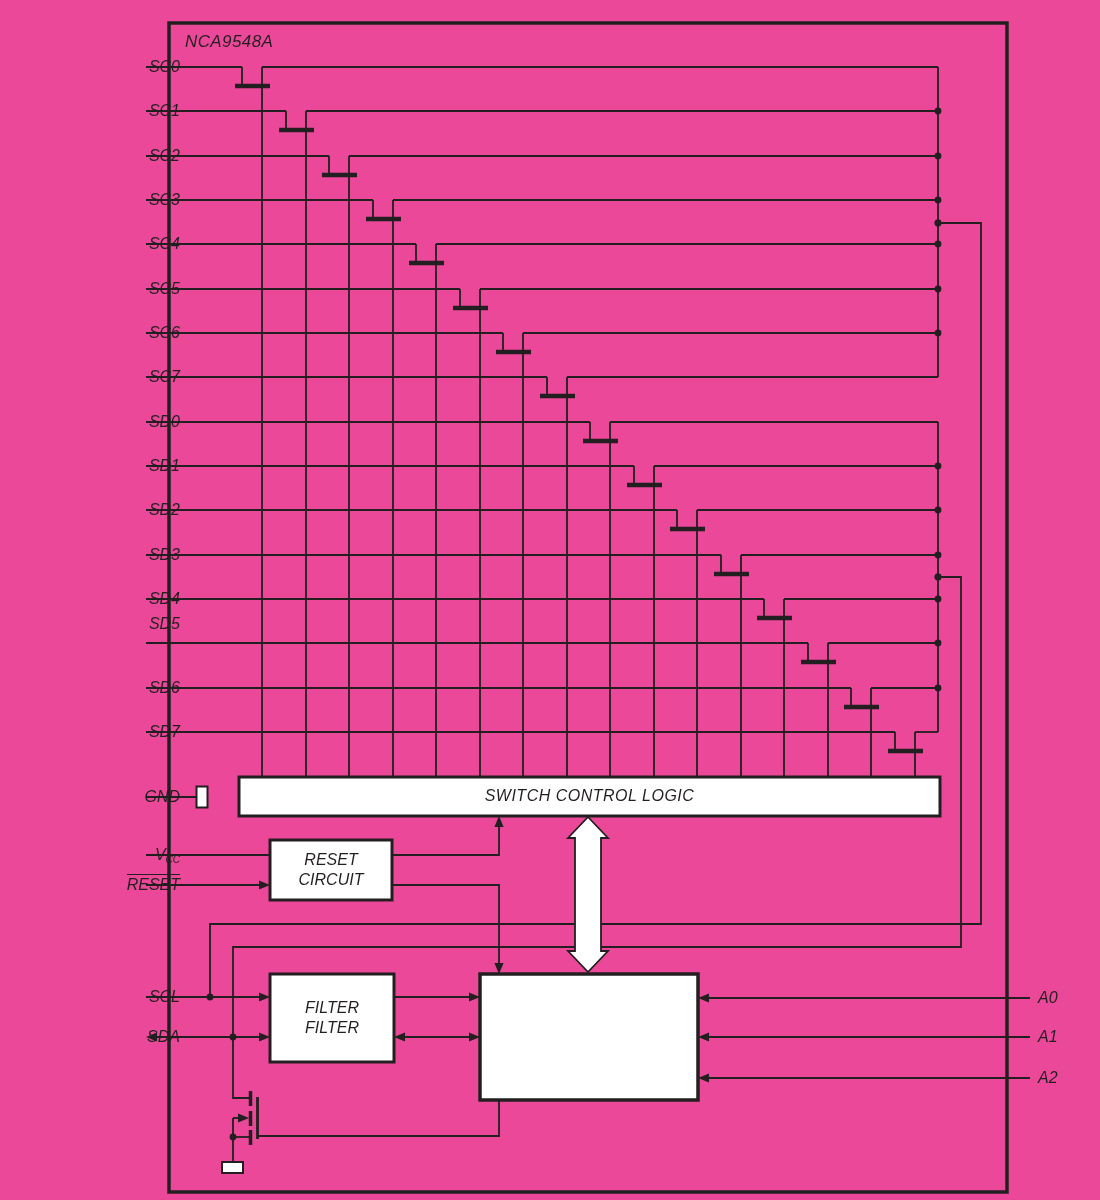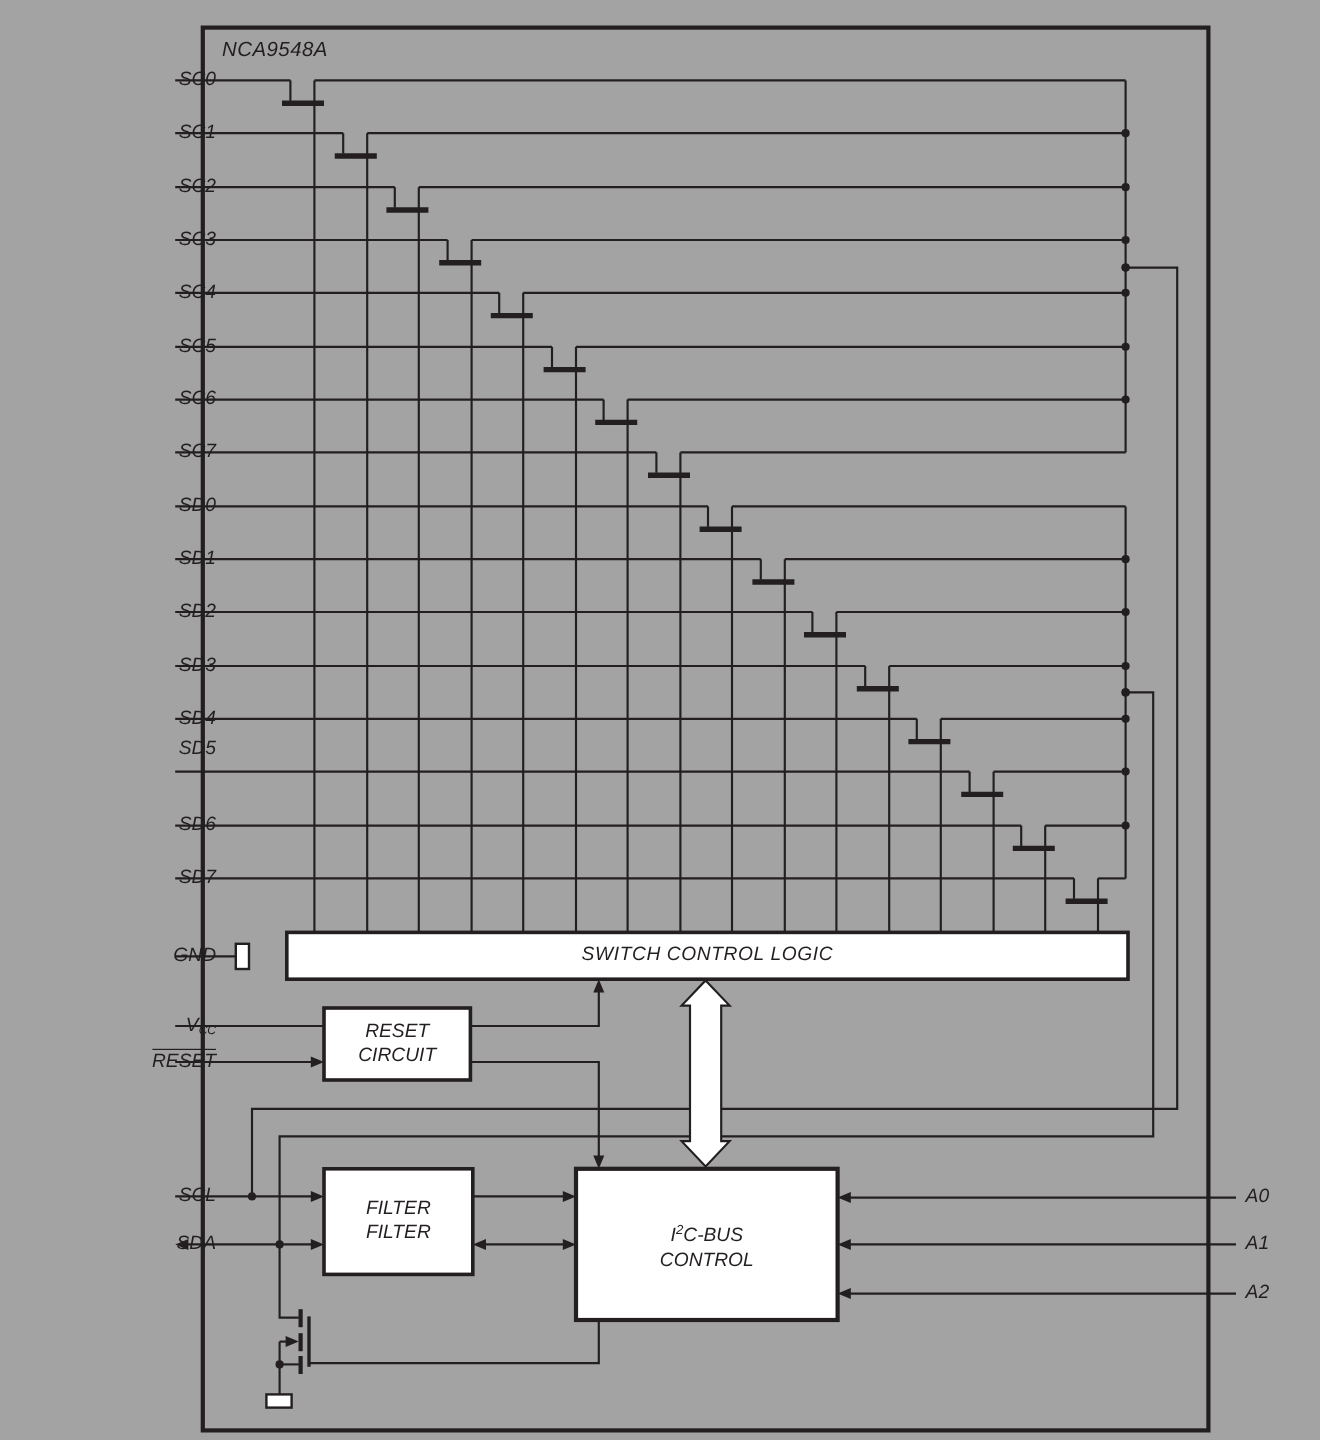--- a/index.html
+++ b/index.html
@@ -3,7 +3,7 @@
 <meta charset="utf-8">
 <style>
   html,body{margin:0;padding:0;background:#ffffff;}
-  #stage{position:relative;width:1100px;height:1200px;background:#a3a3a3;overflow:hidden;
+  #stage{position:relative;width:1100px;height:1200px;background:#ec4899;overflow:hidden;
          font-family:"Liberation Sans", sans-serif;}
   #diagram-svg{position:absolute;left:0;top:0;}
   #labels{position:absolute;left:0;top:0;width:1100px;height:1200px;pointer-events:none;}

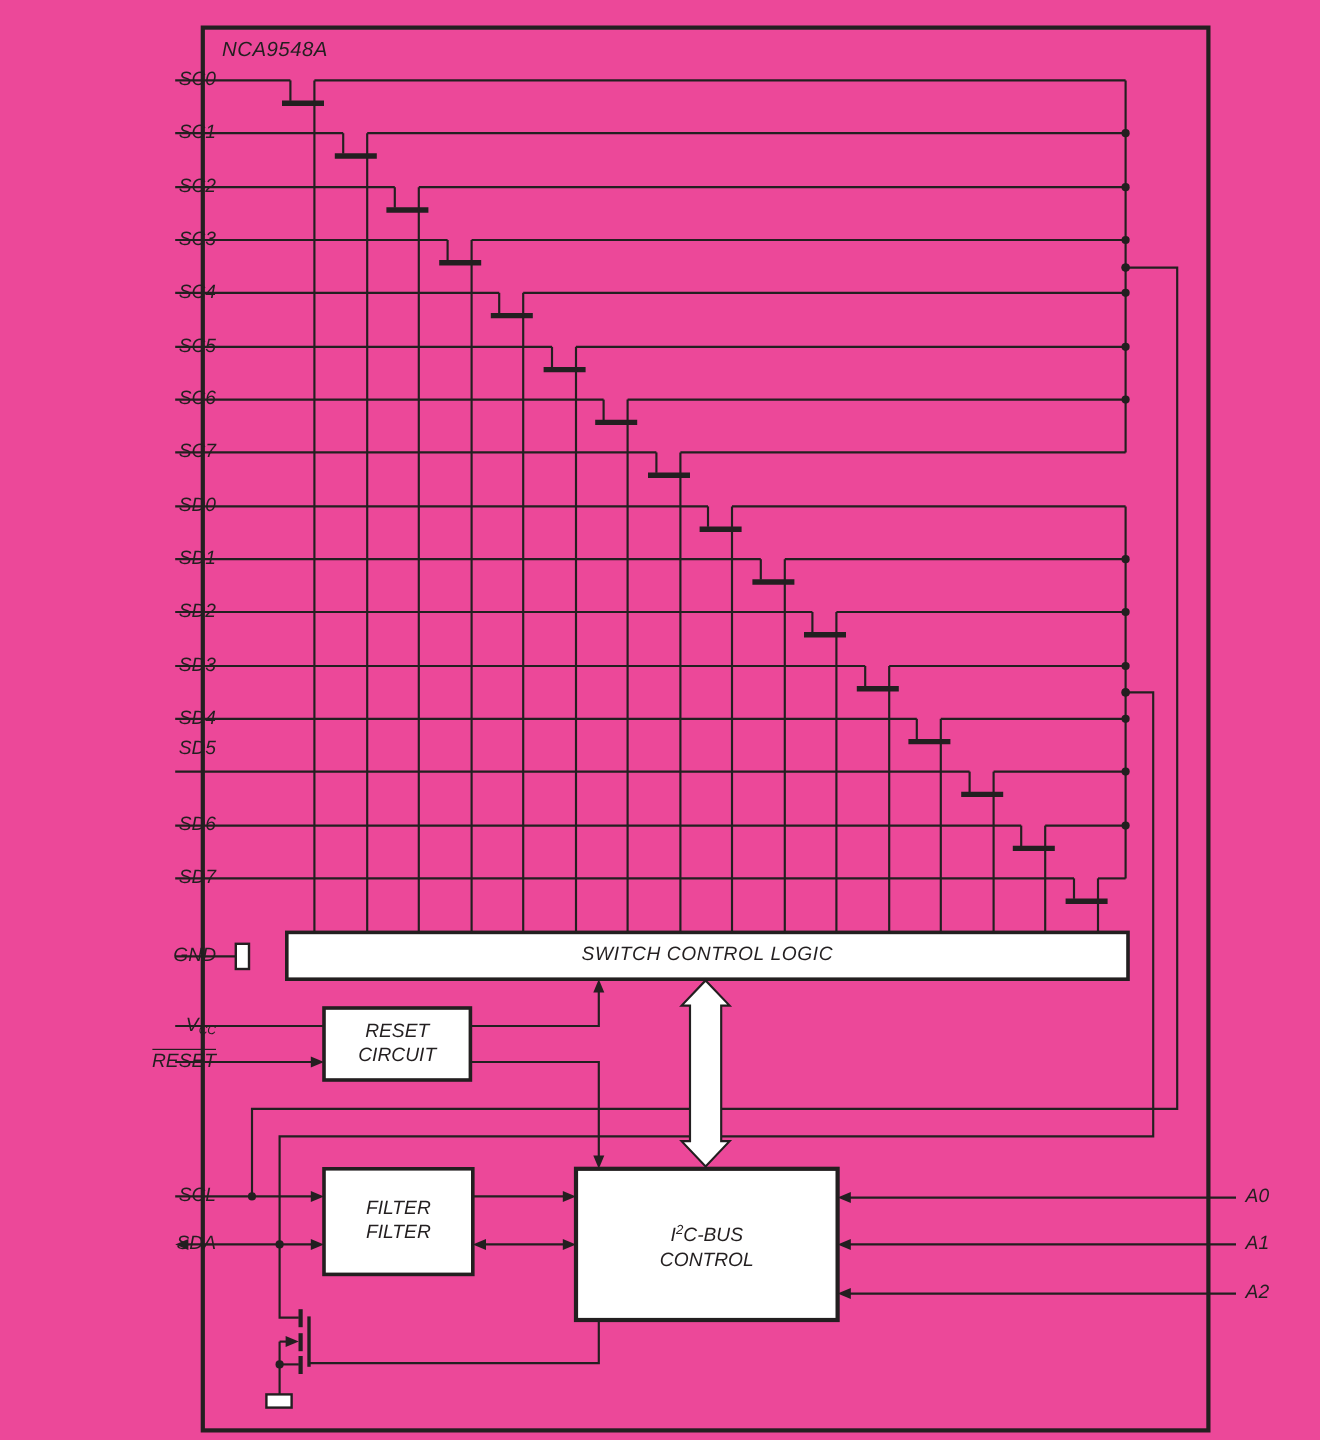--- a/index.html
+++ b/index.html
@@ -249,10 +249,6 @@
     <div>FILTER</div>
   </div>
 
-  <div class="box-label lbl-i2c">
-    <div><span>I</span><span class="sup-txt">2</span><span>C-BUS</span></div>
-    <div>CONTROL</div>
-  </div>
 
   <div class="pin-label" style="top:786px">GND</div>
   <div class="pin-label" style="top:844px"><span>V</span><span class="sub-txt">CC</span></div>

